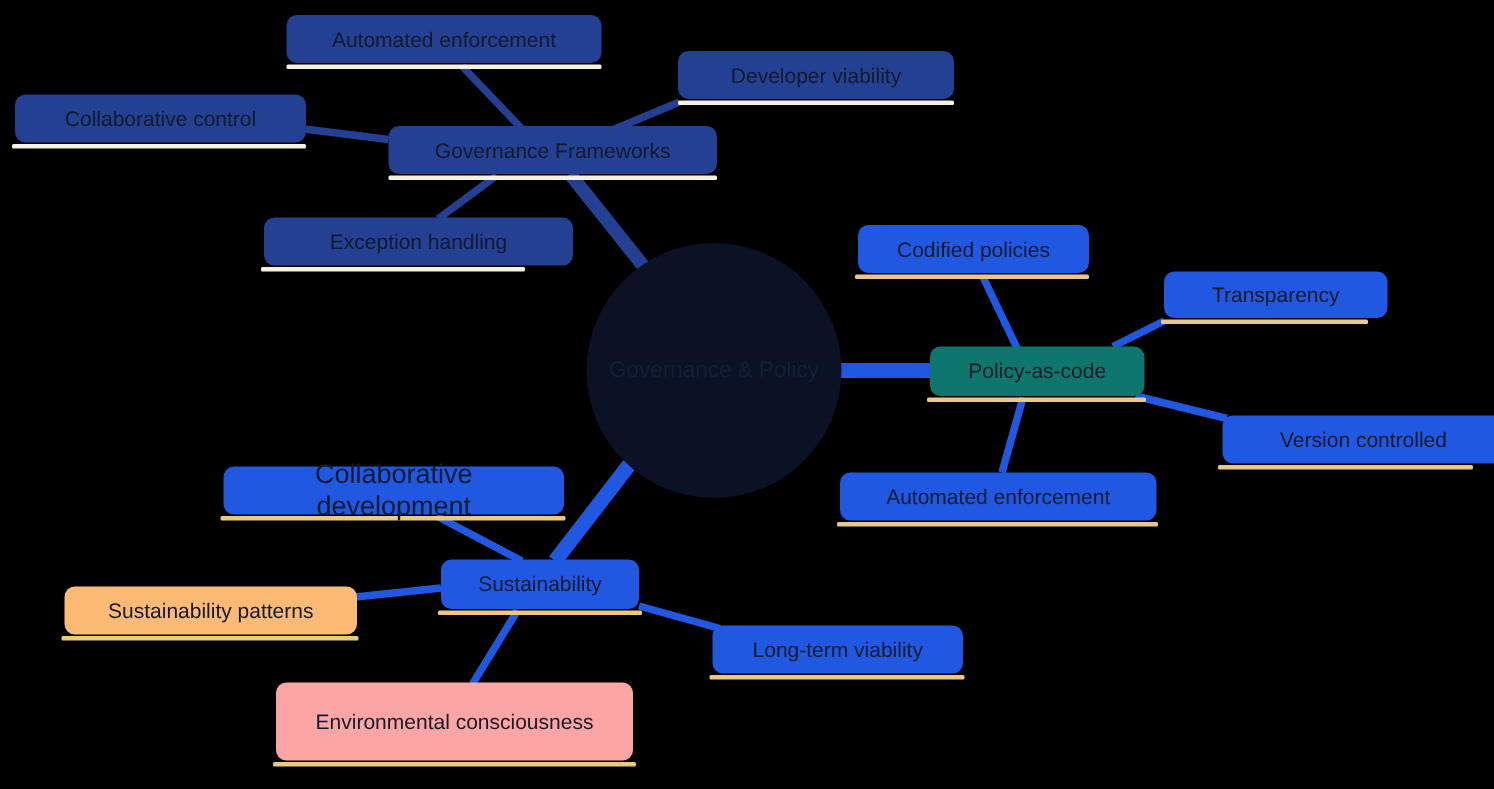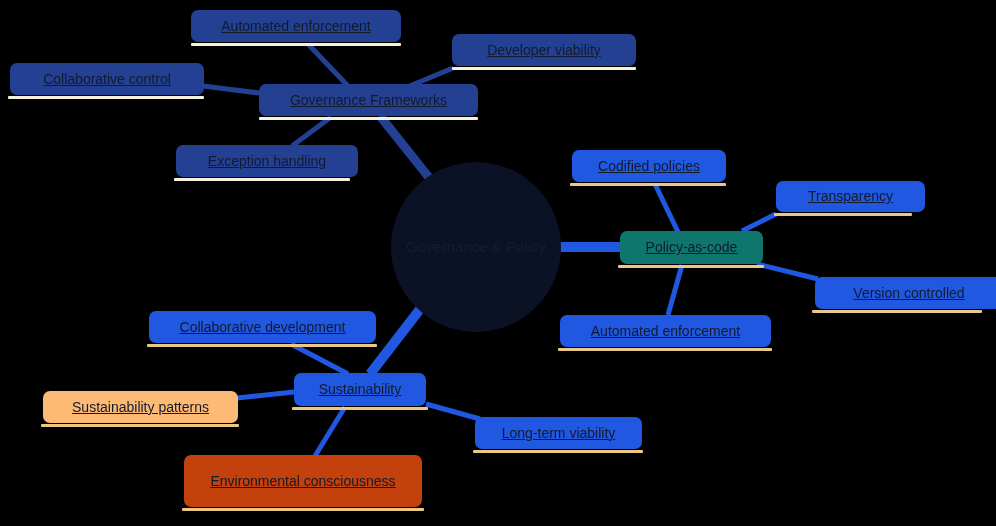--- a/index.html
+++ b/index.html
@@ -16,7 +16,7 @@
     position:absolute;box-sizing:border-box;
     display:flex;align-items:center;justify-content:center;
     text-align:center;color:#121a2e;border-radius:7px;
-    padding:0 12px;line-height:1.18;text-decoration:underline;
+    padding:0 12px;line-height:1.18;
   }
   .node .lbl{display:block;width:100%;}
   .uline{position:absolute;height:3px;border-radius:1px;}

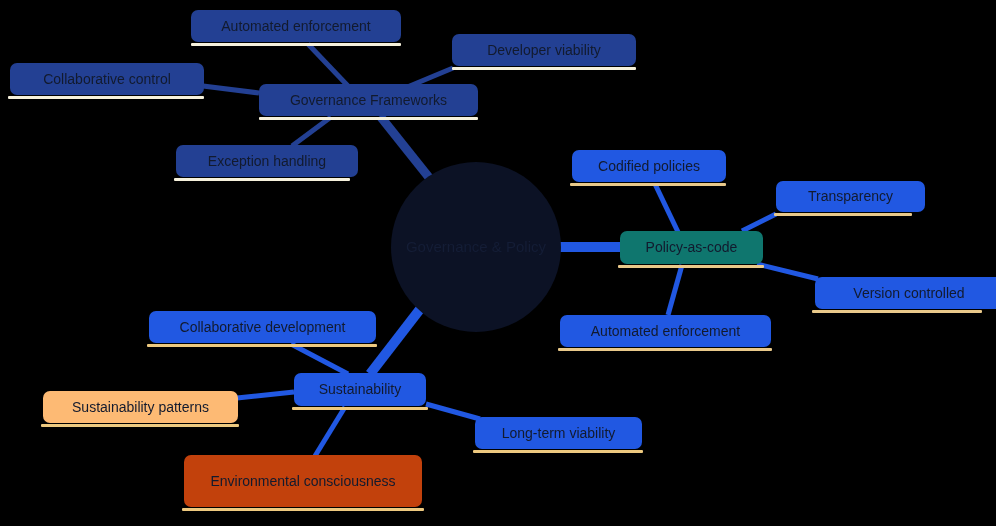--- a/index.html
+++ b/index.html
@@ -59,7 +59,7 @@
         <span class="lbl">Developer viability</span>
       </div>
       <div class="uline" style="left: 174px; top: 178px; width: 176px; background: rgb(246, 241, 220);"></div>
-      <div class="node" style="left: 176px; top: 145px; width: 182px; height: 32px; background: rgb(35, 64, 147); font-size: 14px; justify-content: center;">
+      <div class="node" style="left: 176px; top: 145px; width: 206px; height: 32px; background: rgb(35, 64, 147); font-size: 14px; justify-content: center;">
         <span class="lbl">Exception handling</span>
       </div>
       <div class="uline" style="left: 259px; top: 117px; width: 219px; background: rgb(246, 241, 220);"></div>

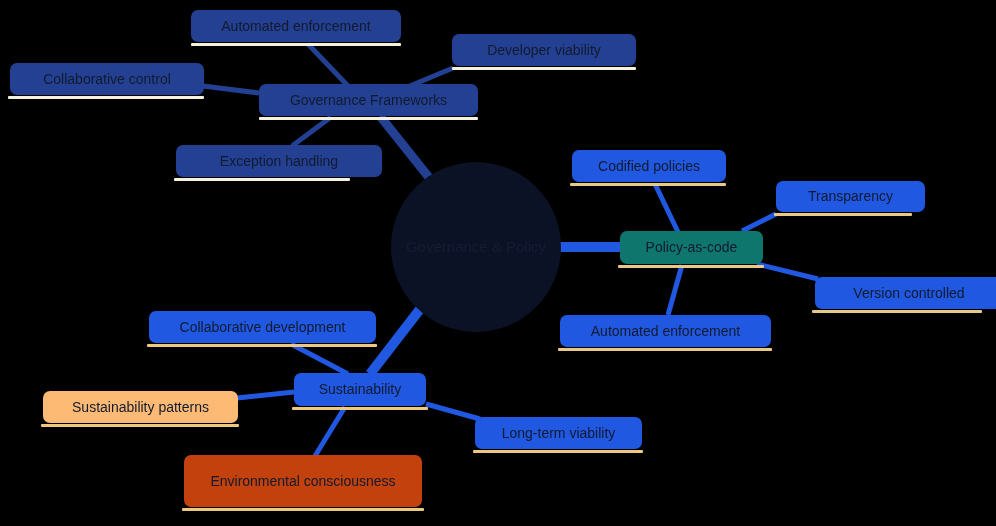--- a/index.html
+++ b/index.html
@@ -87,7 +87,7 @@
         <span class="lbl">Policy-as-code</span>
       </div>
       <div class="uline" style="left: 147px; top: 344px; width: 230px; background: rgb(237, 201, 127);"></div>
-      <div class="node" style="left: 149px; top: 311px; width: 227px; height: 32px; background: rgb(33, 88, 226); font-size: 14px;">
+      <div class="node" style="left: 149px; top: 311px; width: 227px; height: 32px; background: rgb(33, 88, 226); font-size: 18px;">
         <span class="lbl">Collaborative development</span>
       </div>
       <div class="uline" style="left: 41px; top: 424px; width: 198px; background: rgb(237, 201, 127);"></div>

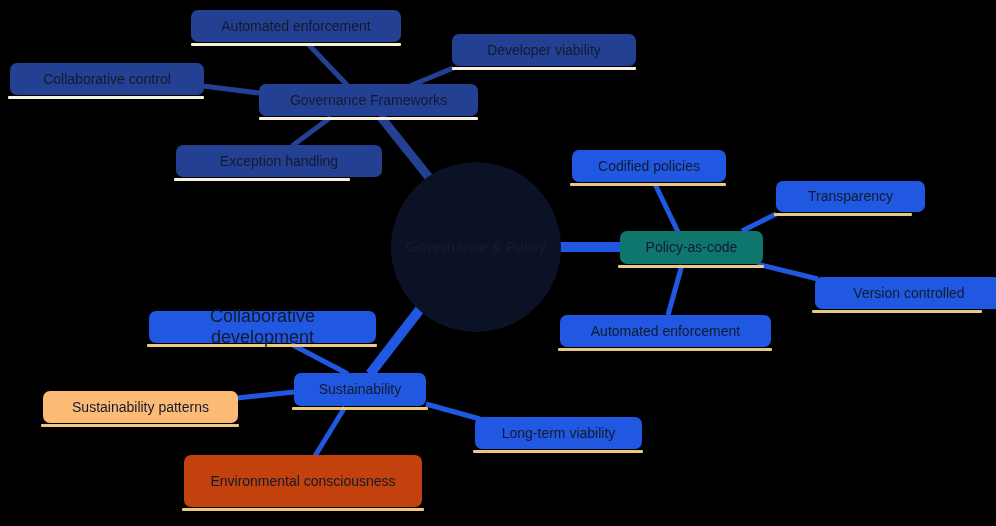--- a/index.html
+++ b/index.html
@@ -99,7 +99,7 @@
         <span class="lbl">Long-term viability</span>
       </div>
       <div class="uline" style="left: 182px; top: 508px; width: 242px; background: rgb(237, 201, 127);"></div>
-      <div class="node" style="left: 184px; top: 455px; width: 238px; height: 52px; background: #c2410c; font-size: 14px;">
+      <div class="node" style="left: 184px; top: 455px; width: 238px; height: 52px; background: #fca5a5; font-size: 14px;">
         <span class="lbl">Environmental consciousness</span>
       </div>
       <div class="uline" style="left: 292px; top: 407px; width: 136px; background: rgb(237, 201, 127);"></div>

